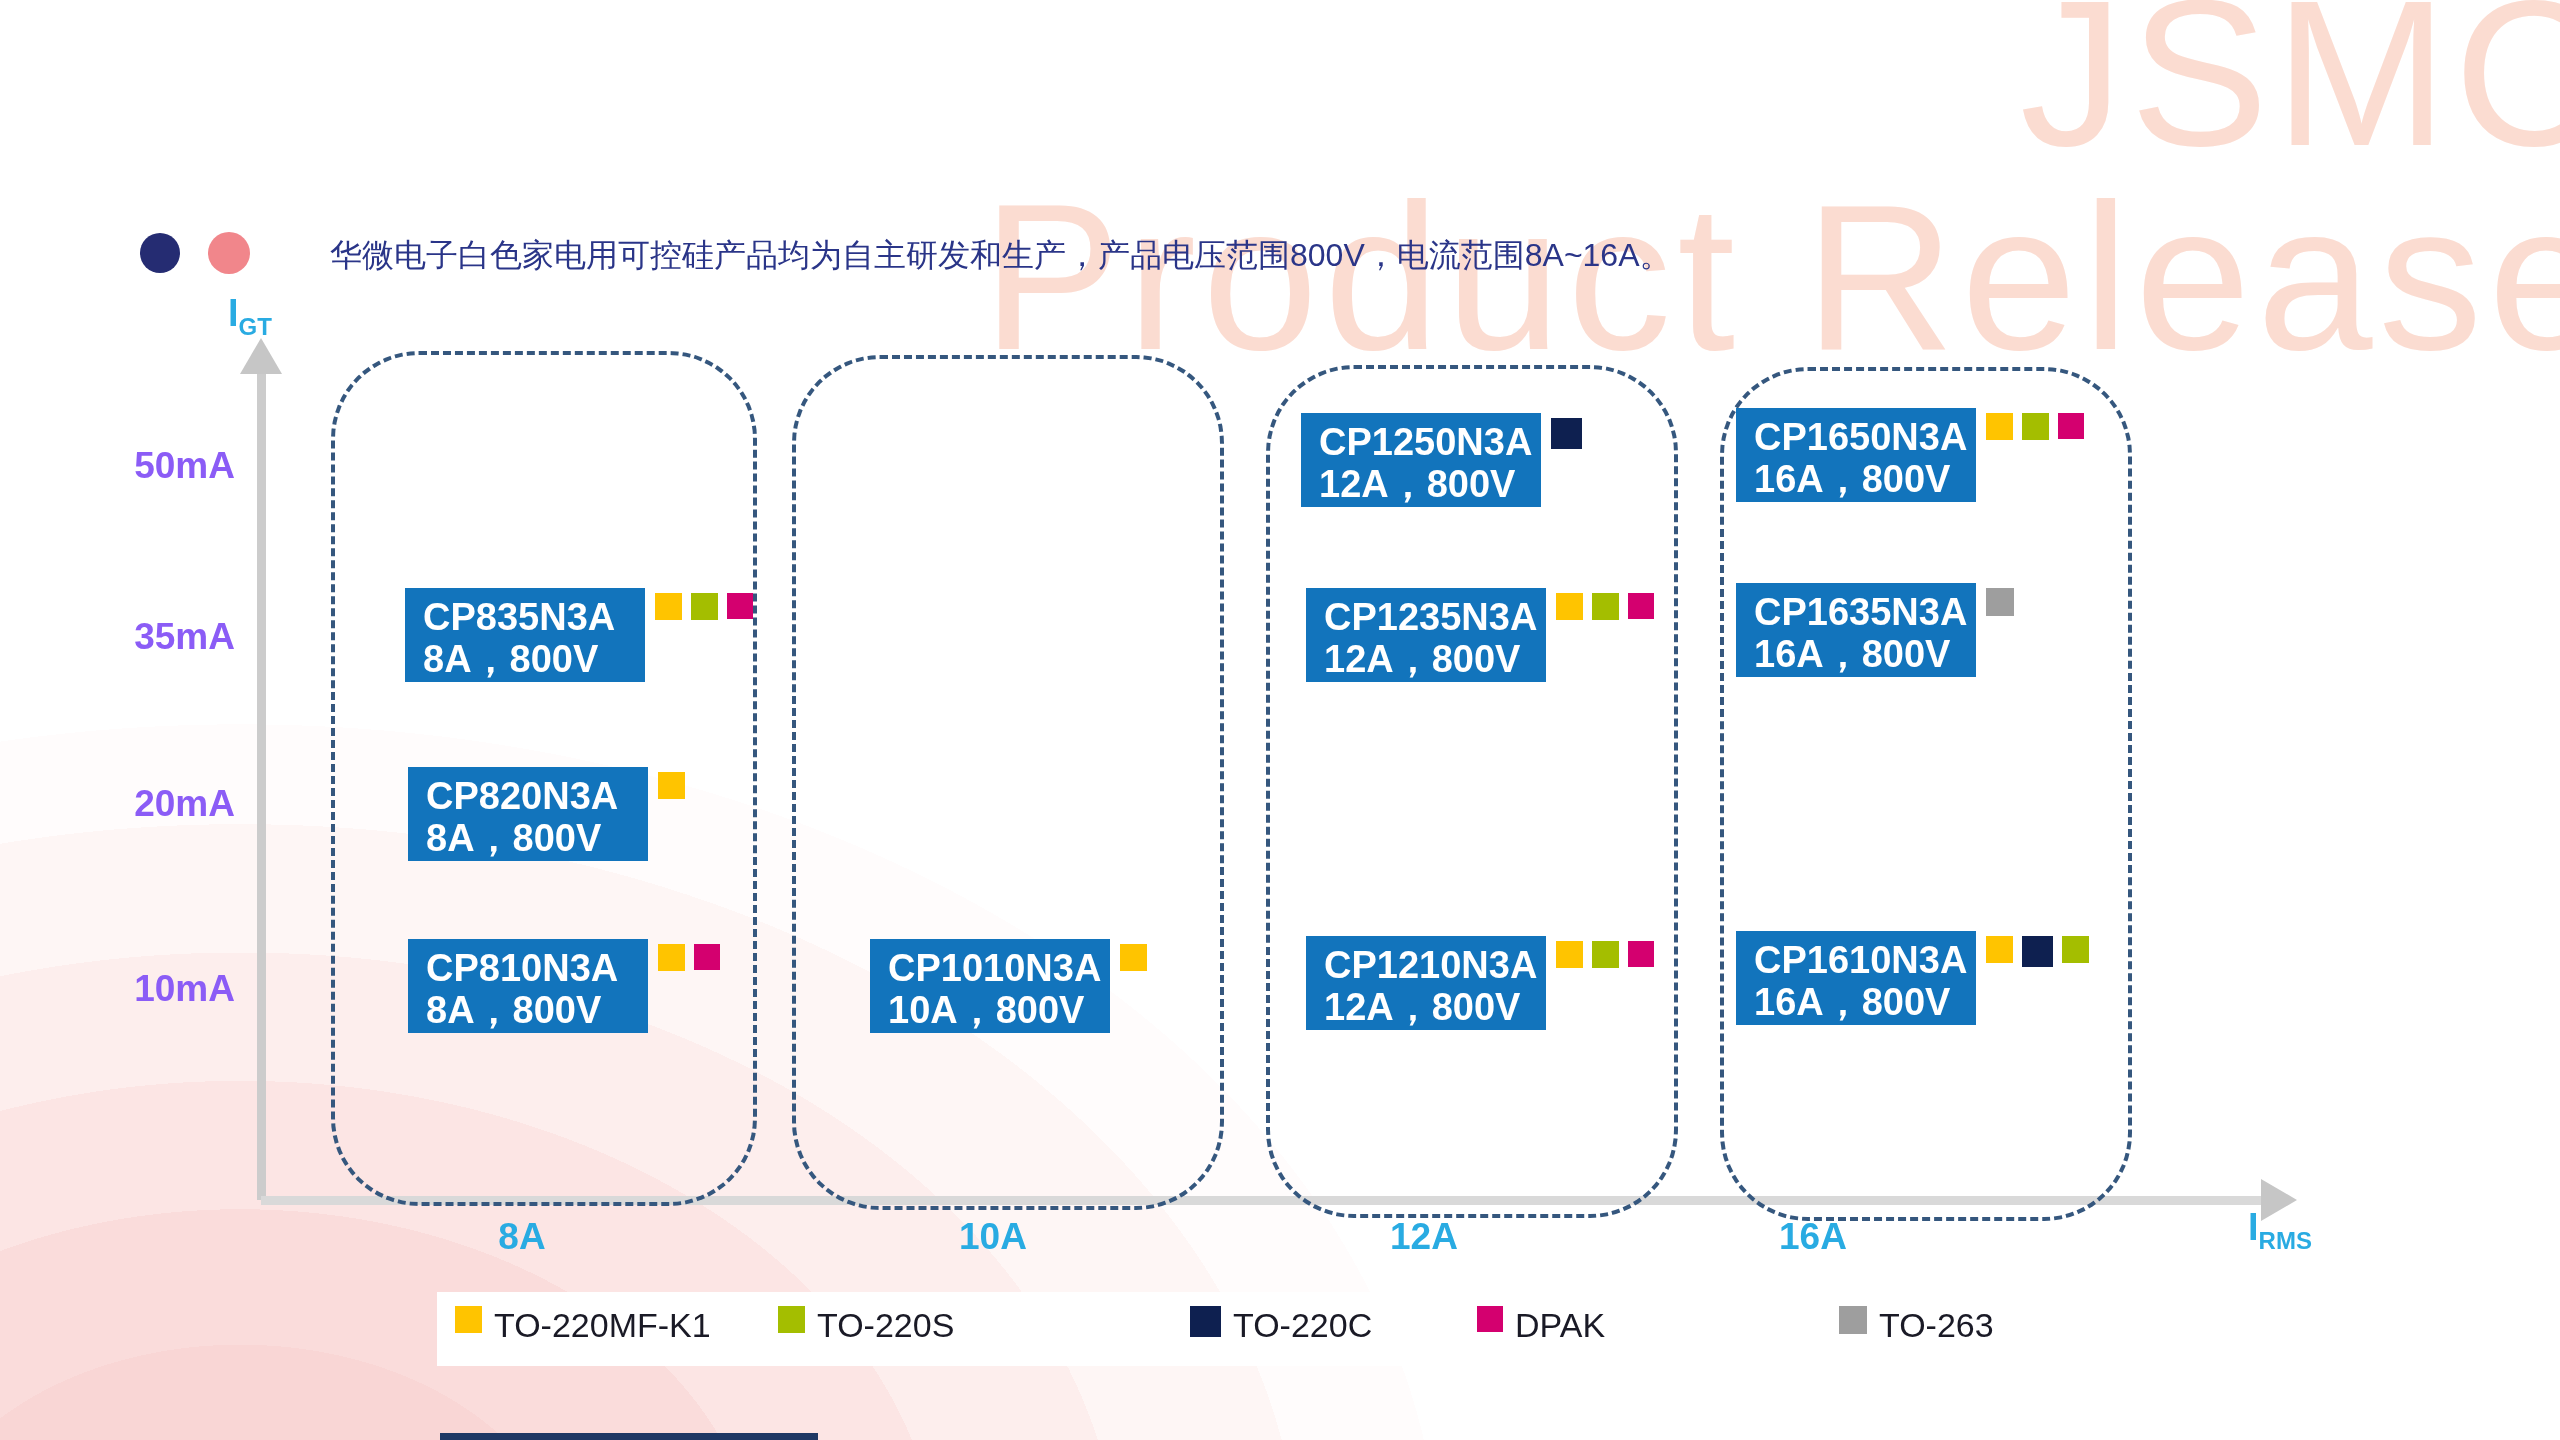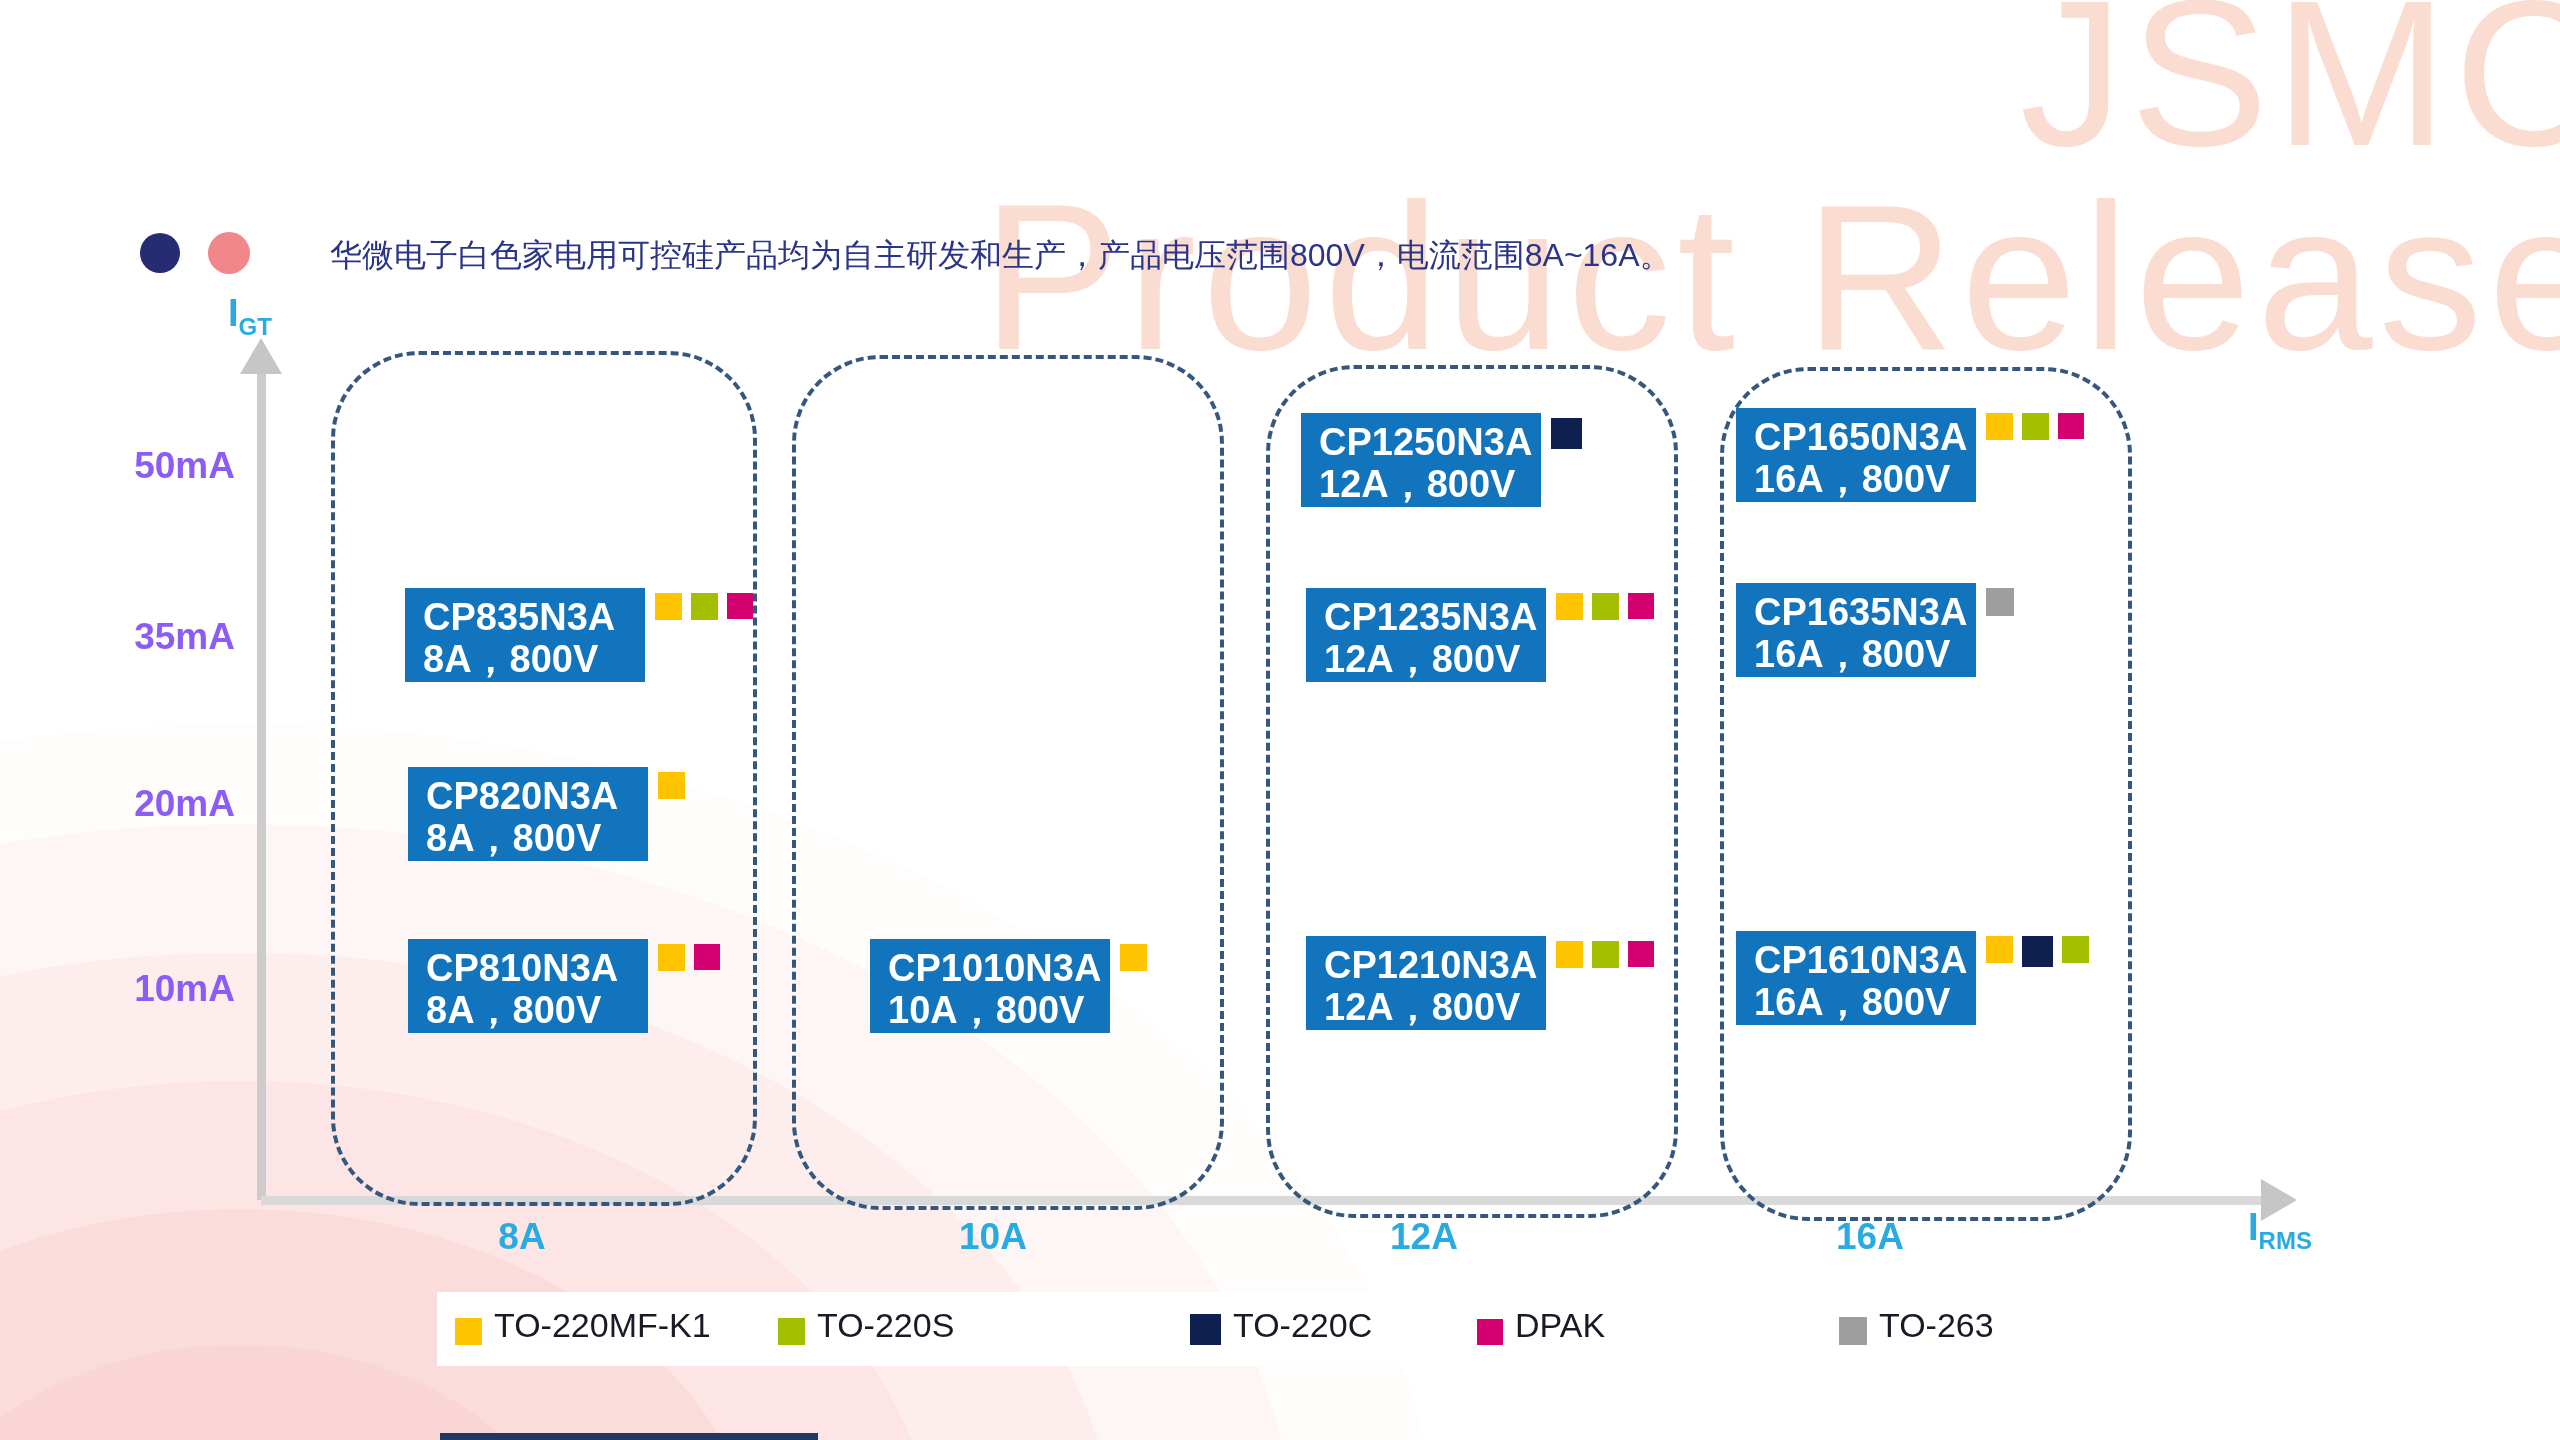--- a/index.html
+++ b/index.html
@@ -101,7 +101,7 @@
   <div class="xtick" style="left:452px;">8A</div>
   <div class="xtick" style="left:923px;">10A</div>
   <div class="xtick" style="left:1354px;">12A</div>
-  <div class="xtick" style="left:1800px;">16A</div>
+  <div class="xtick" style="left:1743px;">16A</div>
 
   <div class="col" style="left:331px;top:351px;width:418px;height:847px;"></div>
   <div class="col" style="left:792px;top:355px;width:424px;height:847px;"></div>

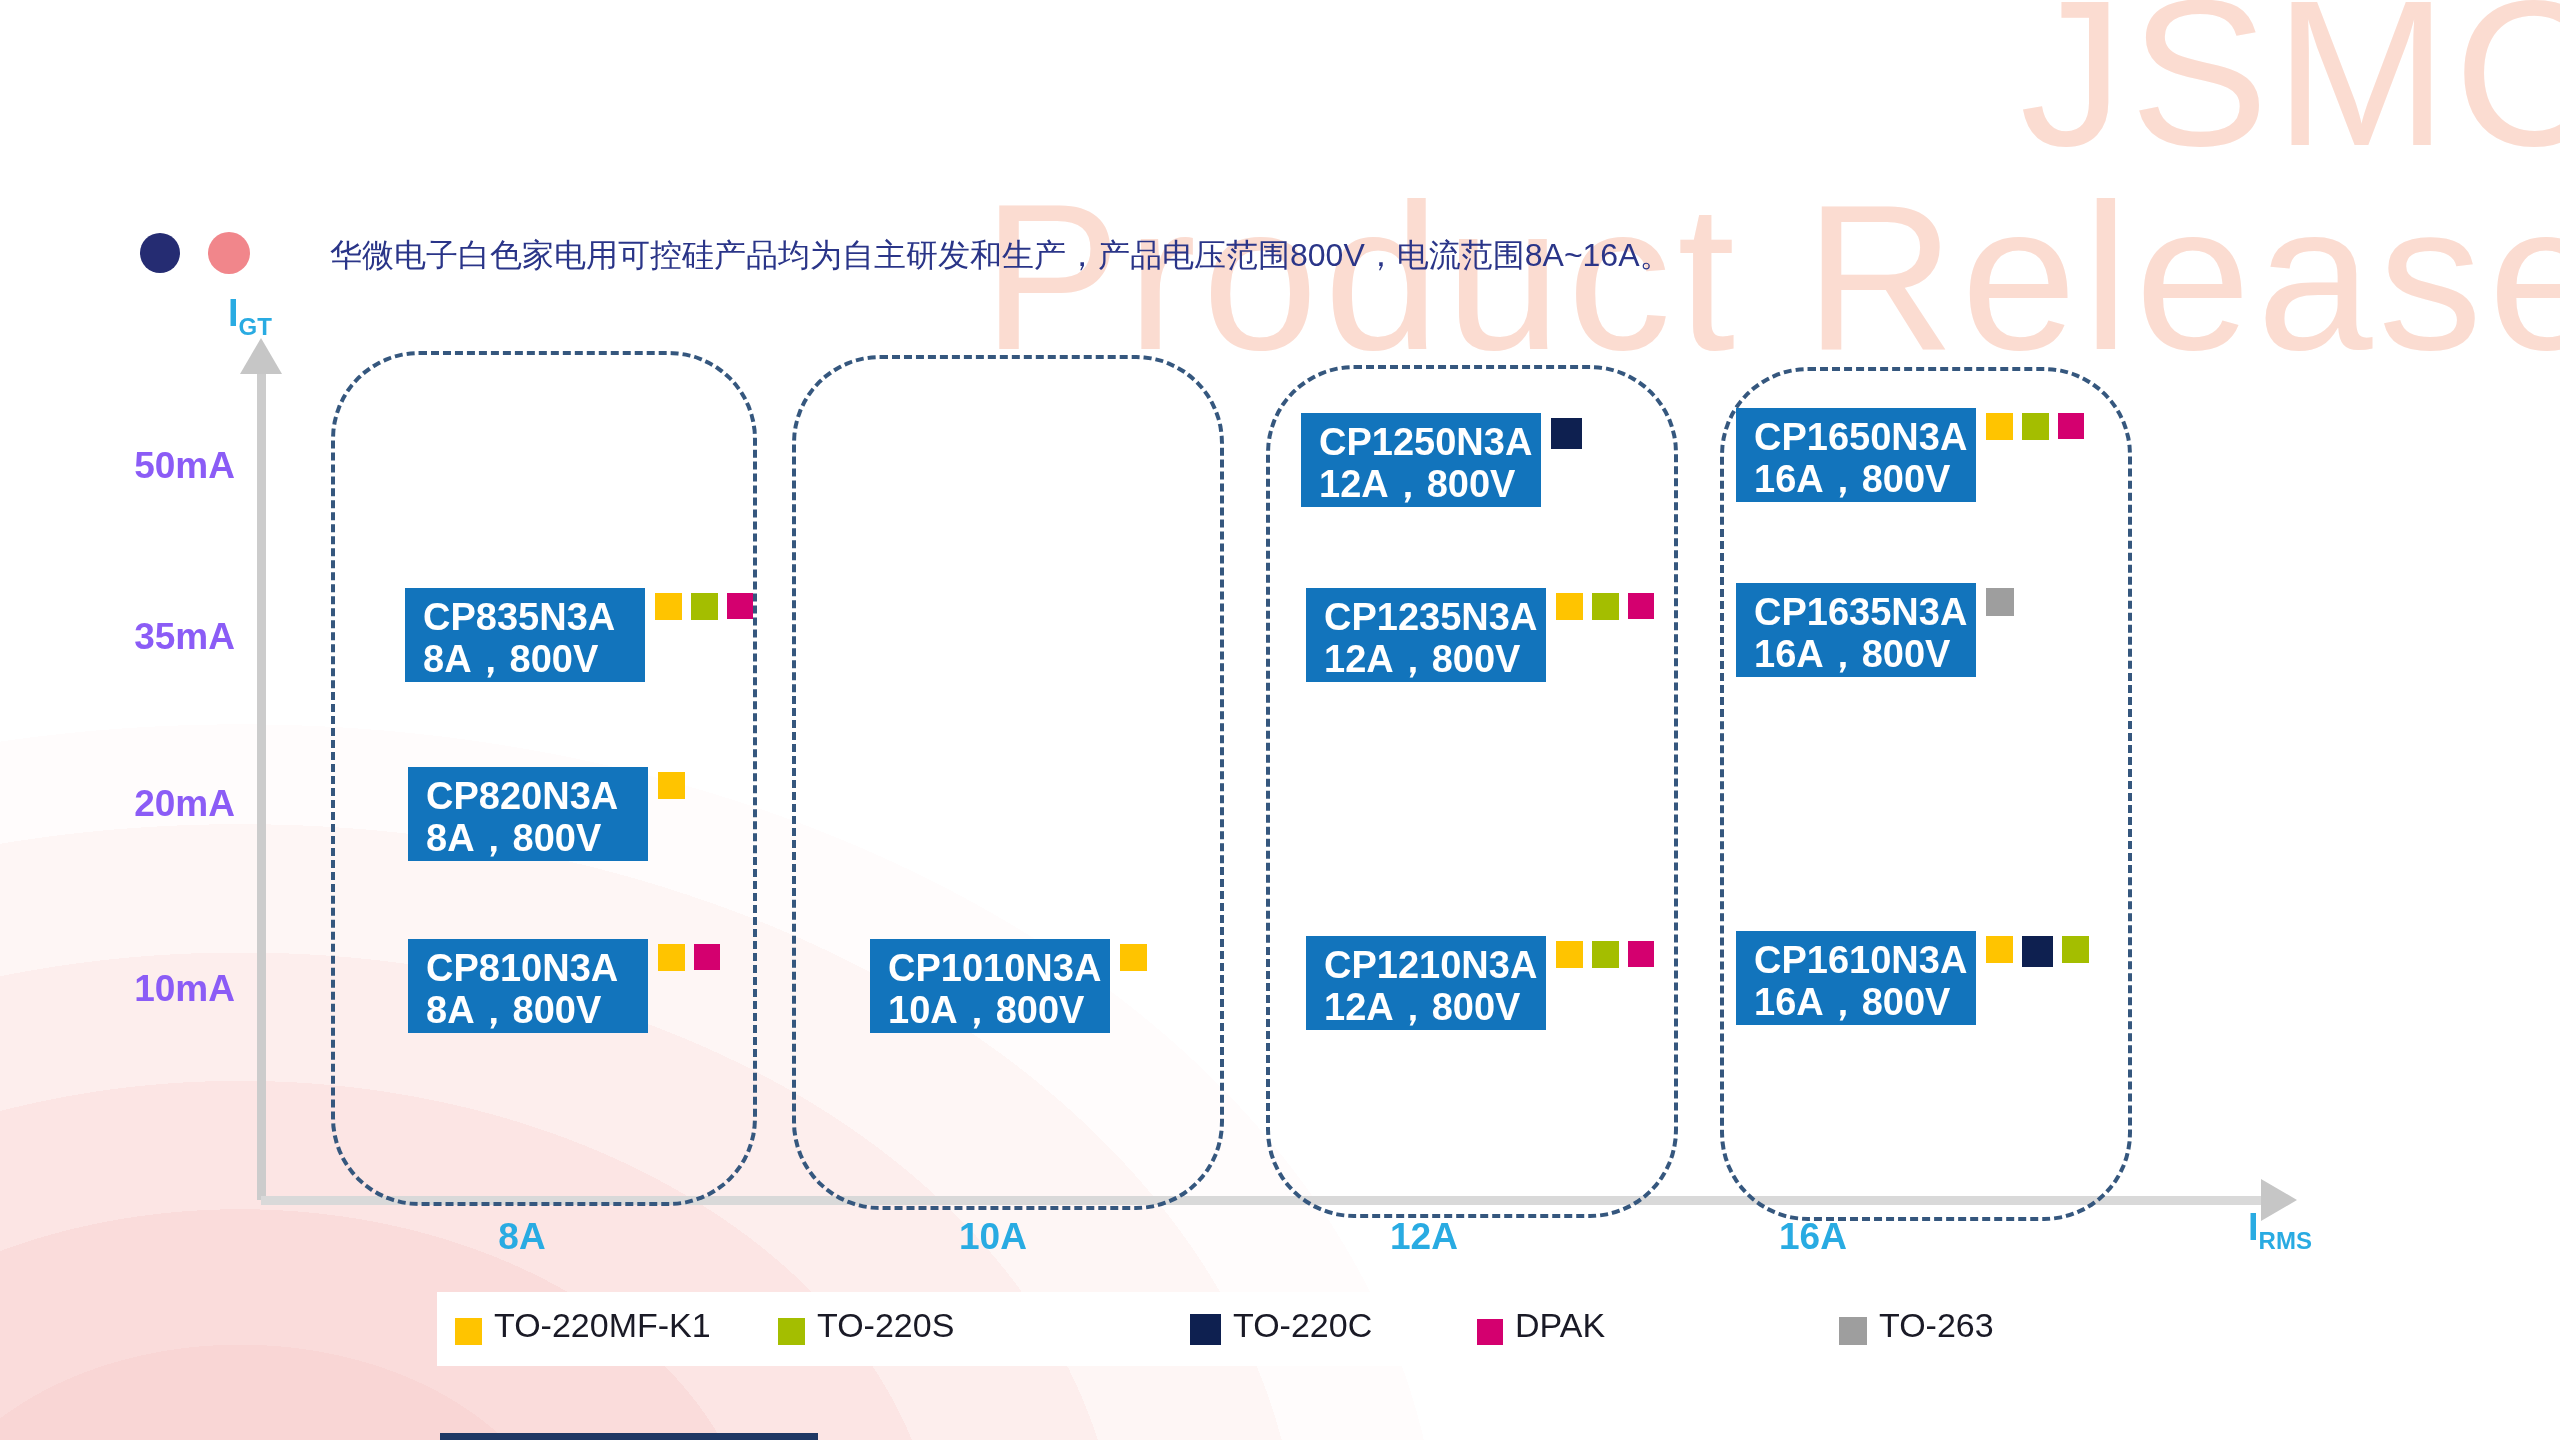--- a/index.html
+++ b/index.html
@@ -58,7 +58,7 @@
 
   
   .legend-bar{position:absolute;left:437px;top:1292px;width:1625px;height:74px;background:#ffffff;}
-  .legend-item{position:absolute;top:1306px;display:flex;align-items:flex-end;gap:12px;
+  .legend-item{position:absolute;top:1306px;display:flex;align-items:flex-start;gap:12px;
     color:#1a1a26;font-size:34px;font-weight:500;white-space:nowrap;}
 
   .bottom-bar{position:absolute;left:440px;top:1433px;width:378px;height:7px;background:#1f3864;}

